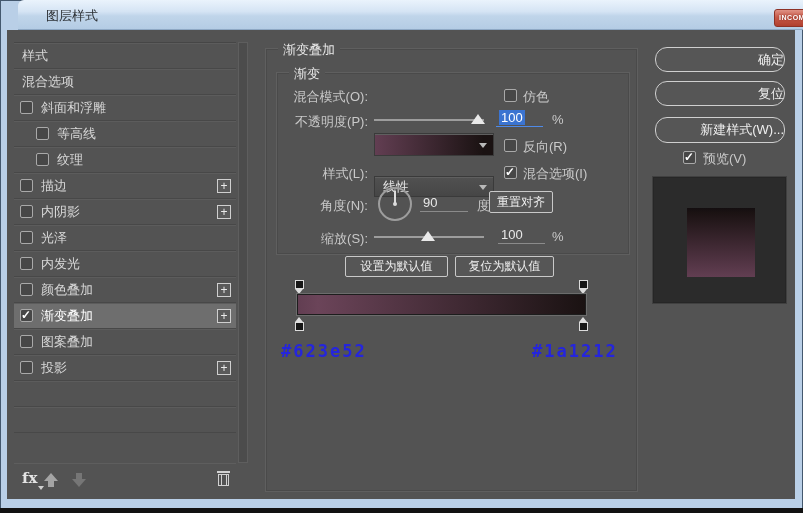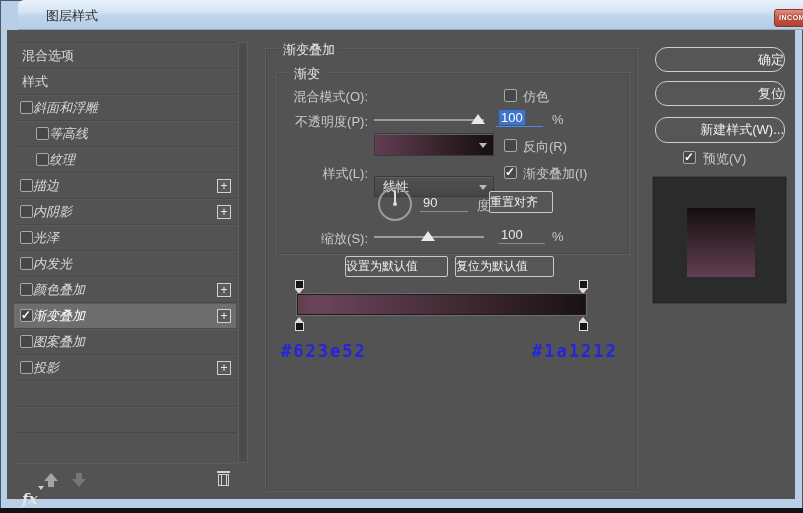--- a/index.html
+++ b/index.html
@@ -115,10 +115,10 @@
 
   <div class="fx-list" id="fx-list">
       <div class="row">
+        <span class="lbl">样式</span>
+      </div>
+      <div class="row">
         <span class="lbl">混合选项</span>
-      </div>
-      <div class="row">
-        <span class="lbl">样式</span>
       </div>
       <div class="row hascb">
         <span class="cb"></span>

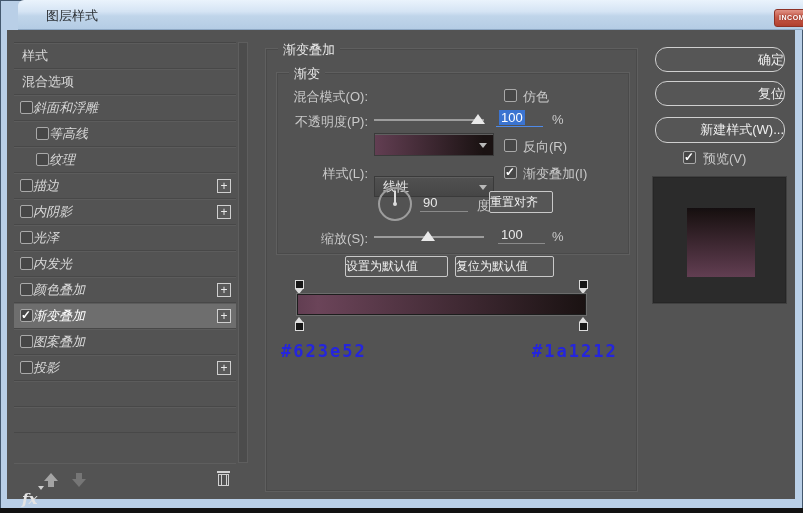--- a/index.html
+++ b/index.html
@@ -25,7 +25,7 @@
   .row.sel { background:#6e6e6e; }
   .row .lbl { font-size:13px; color:#d8d8d8; margin-left:8px; }
   .row.sel .lbl { color:#ffffff; }
-  .row.hascb .lbl { margin-left:0;font-style:italic; }
+  .row.hascb .lbl { margin-left:8px; }
   .cb { width:13px; height:13px; background:#474747; border:1px solid #a9a9a9; border-radius:2px;
         margin-left:6px; flex:0 0 13px; position:relative; }
   .row.indent .cb { margin-left:22px; }

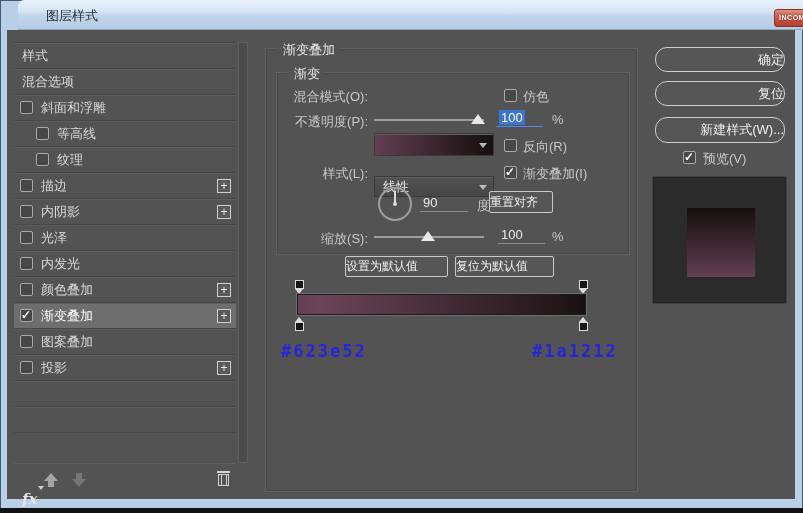--- a/index.html
+++ b/index.html
@@ -218,7 +218,7 @@
     <span class="chev"></span>
   </div>
   <span class="cb2 on" style="top:166px"></span>
-  <span class="cblabel" style="top:165px">渐变叠加(I)</span>
+  <span class="cblabel" style="top:165px">混合选项(I)</span>
 
   <div class="dial">
       <span class="needle"></span>

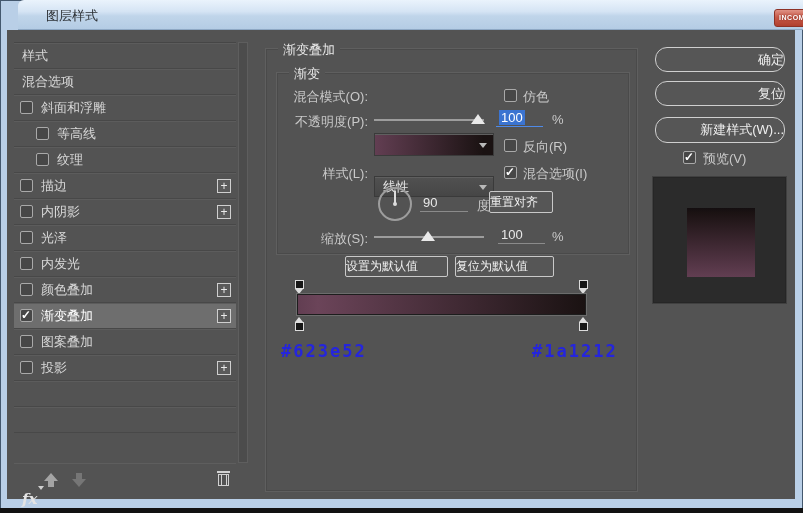--- a/index.html
+++ b/index.html
@@ -220,6 +220,7 @@
   <span class="cb2 on" style="top:166px"></span>
   <span class="cblabel" style="top:165px">混合选项(I)</span>
 
+  <span class="flabel" style="top:197px">角度(N):</span>
   <div class="dial">
       <span class="needle"></span>
       <span class="hub"></span>

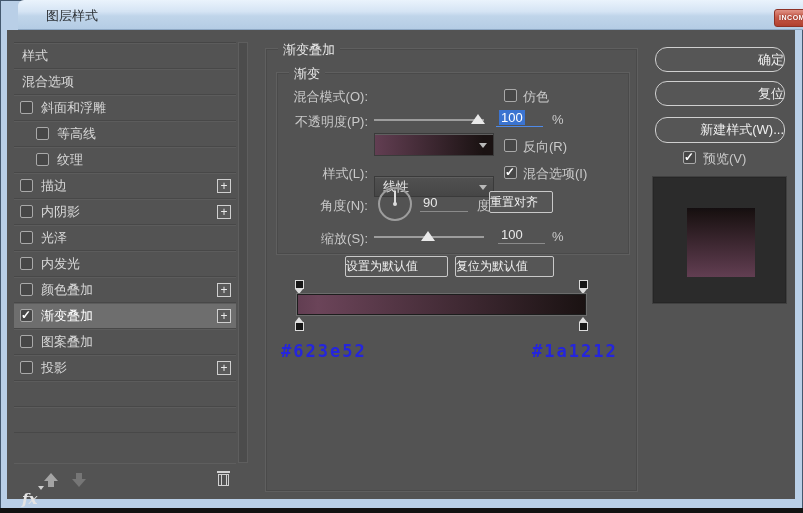--- a/index.html
+++ b/index.html
@@ -80,7 +80,7 @@
   .needle { position:absolute; left:14px; top:2px; width:2px; height:13px; background:#dcdcdc; }
   .hub { position:absolute; left:13px; top:13px; width:4px; height:4px; background:#dcdcdc; border-radius:50%; }
   .btn { position:absolute; background:#565656; border:1px solid #c9c9c9; border-radius:2px; color:#f0f0f0;
-         font-size:12px; cursor:pointer; }
+         font-size:12px; text-align:center; cursor:pointer; }
   
   .grad-bar { position:absolute; left:297px; top:294px; width:289px; height:21px;
     border:1px solid #1d1d1d; box-shadow:0 0 0 1px #6c6c6c;

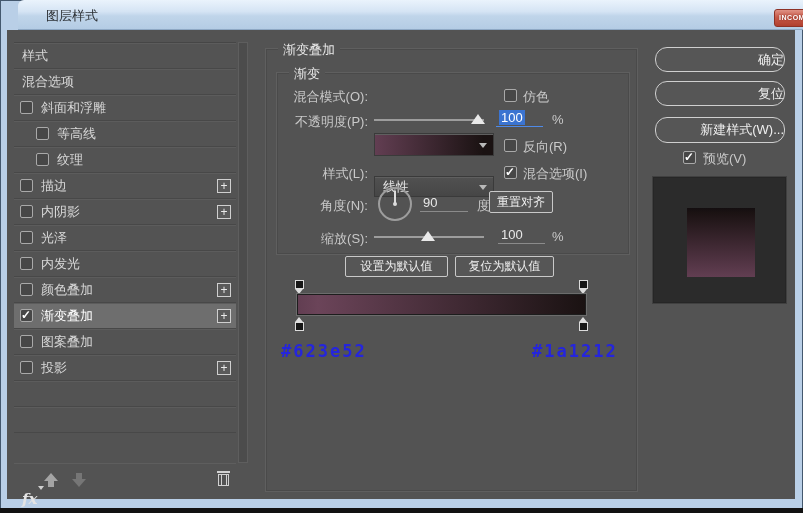--- a/index.html
+++ b/index.html
@@ -36,8 +36,8 @@
                background:#4c4c4c; border:1px solid #5e5e5e; }
   
   .fx-footer { position:absolute; left:14px; top:463px; width:222px; height:34px; border-top:1px solid #5e5e5e; }
-  .fx-glyph { position:absolute; left:8px; top:5px; font-family:"DejaVu Serif", serif; font-style:italic;
-              font-weight:bold; font-size:15px; color:#e4e4e4; cursor:pointer;margin-top:21px; }
+  .fx-glyph { position:absolute; left:8px; top:5px; font-family:"DejaVu Serif", serif; 
+              font-weight:bold; font-size:15px; color:#e4e4e4; cursor:pointer; }
   .fx-caret { position:absolute; left:24px; top:22px; width:0; height:0;
               border-left:3px solid transparent; border-right:3px solid transparent; border-top:4px solid #cfcfcf; }
   .arr { position:absolute; top:9px; width:14px; height:14px; cursor:pointer; }

